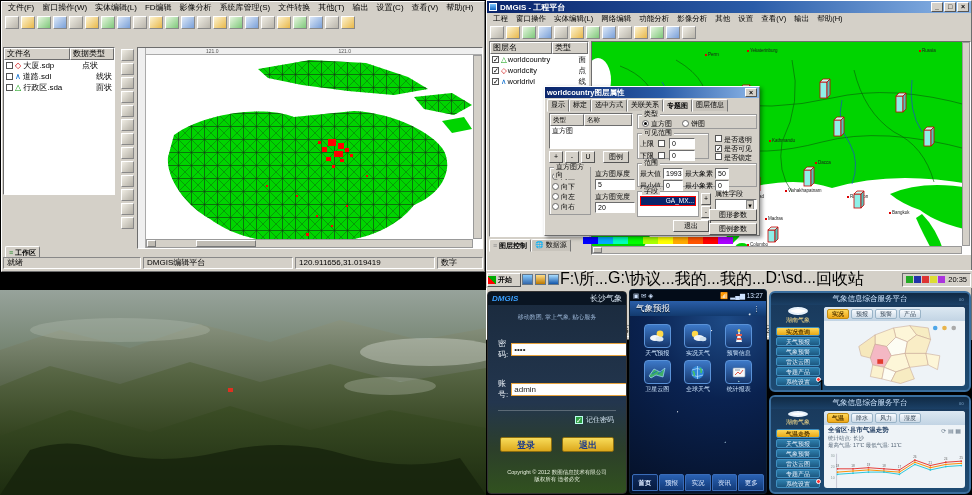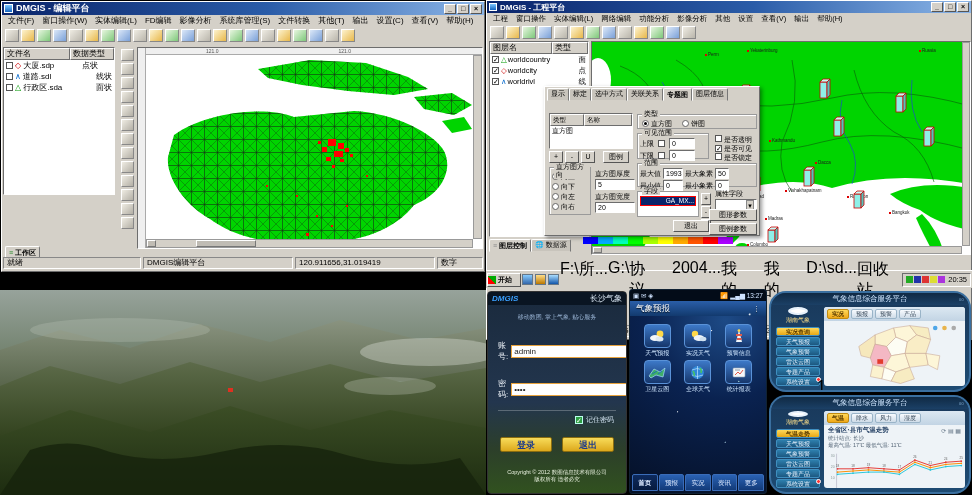--- a/index.html
+++ b/index.html
@@ -77,15 +77,6 @@
 <div id="canvas">
 
   <div class="abs w95 out" style="left:1px;top:1px;width:484px;height:271px">
-    <div class="titlebar" style="height:13px">
-      <span style="width:9px;height:9px;background:linear-gradient(#7ec8ff,#1565c0);border:1px solid #fff;flex:none"></span>
-      <span>DMGIS - 编辑平台</span>
-      <span class="wbtns">
-          <span class="wbtn">_</span>
-          <span class="wbtn">□</span>
-          <span class="wbtn">×</span>
-        </span>
-    </div>
     <div class="menu">
         <div>文件(F)</div>
         <div>窗口操作(W)</div>

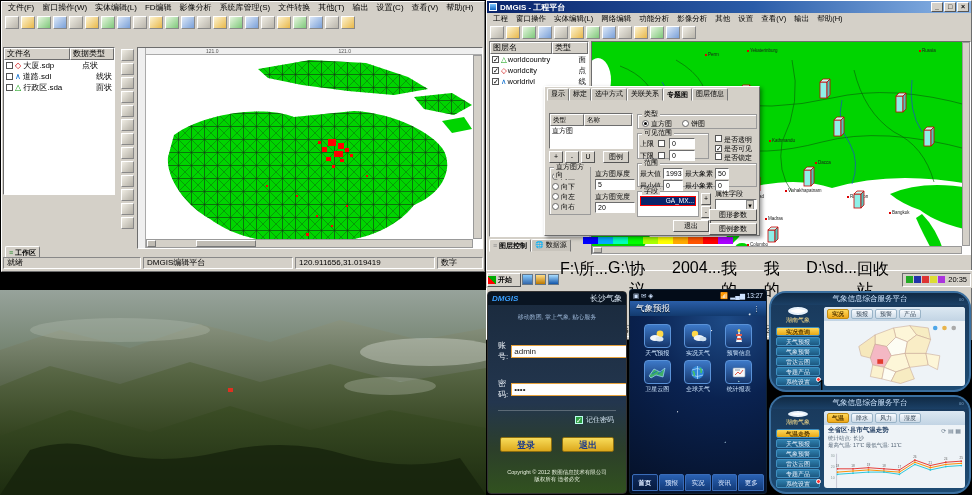--- a/index.html
+++ b/index.html
@@ -407,6 +407,12 @@
       </div>
 
       <div class="abs w95 out" style="left:57px;top:85px;width:216px;height:150px;z-index:10;box-shadow:2px 2px 4px rgba(0,0,0,.4)">
+        <div class="titlebar" style="height:11px;font-size:7.5px">
+          <span>worldcountry图层属性</span>
+          <span class="wbtns">
+              <span class="wbtn" style="height:9px">×</span>
+            </span>
+        </div>
         <div class="tab7" style="padding:1px 2px 0">
             <div>显示</div>
             <div>标定</div>

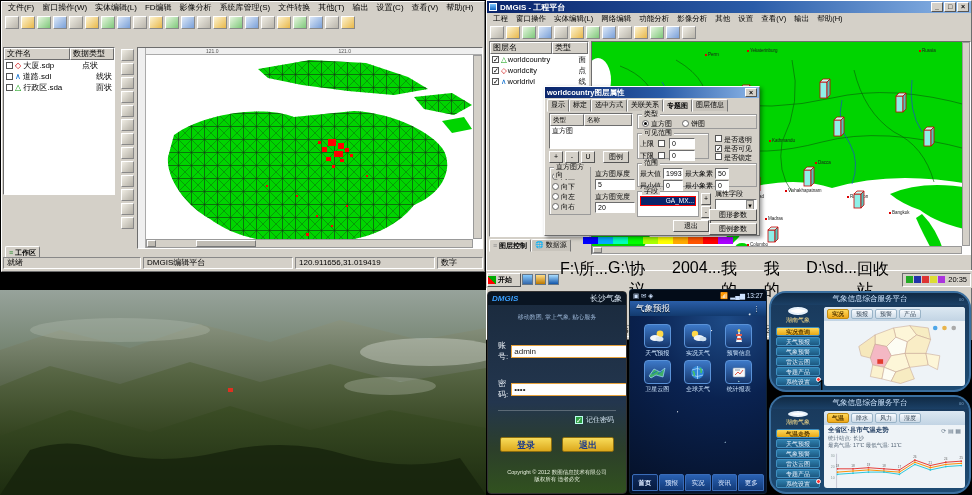--- a/index.html
+++ b/index.html
@@ -543,7 +543,6 @@
           <div>F:\所...</div>
           <div>G:\</div>
           <div>协议...</div>
-          <div>2004...</div>
           <div>我的...</div>
           <div>我的...</div>
           <div>D:\sd...</div>

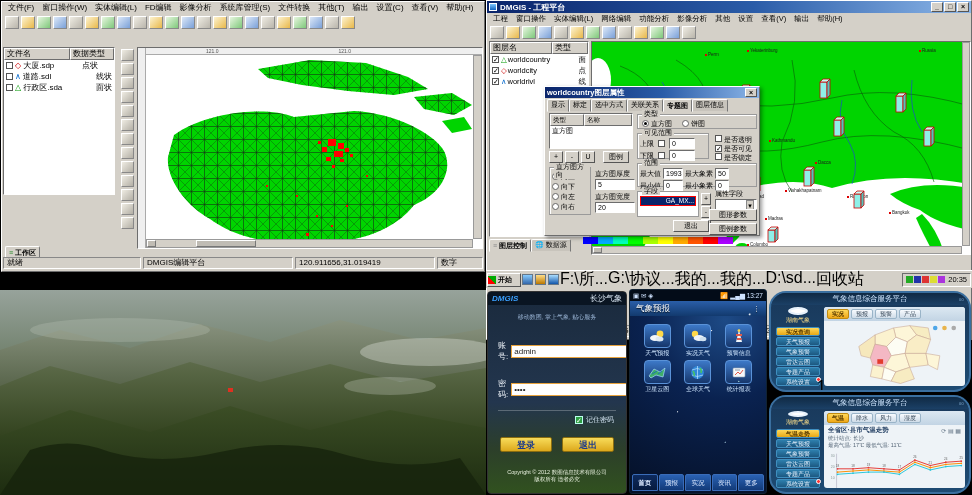--- a/index.html
+++ b/index.html
@@ -57,7 +57,7 @@
 .wxtabs>div.active{background:linear-gradient(#0d2a5e,#071b3e);font-weight:bold}
 .stars{position:absolute;left:0;top:0;width:100%;height:100%;pointer-events:none}
 
-.mapp{border-radius:17px;background:linear-gradient(#19385a,#1d4a72);border:2px solid #3a6f9f;overflow:hidden}
+.mapp{border-radius:6px;background:linear-gradient(#19385a,#1d4a72);border:2px solid #3a6f9f;overflow:hidden}
 .mapp .tl{height:12px;display:flex;align-items:center;justify-content:center;color:#cfe6ff;font-size:7.5px;background:linear-gradient(#102a44,#1b4066);position:relative}
 .mside{position:absolute;left:4px;top:14px;width:46px;bottom:4px;display:flex;flex-direction:column;align-items:center;gap:1px}
 .mlogo{width:20px;height:20px;border-radius:50%;background:radial-gradient(#fff 55%,#bcd8f0);border:2px solid #e8f2fc;position:relative;overflow:hidden}

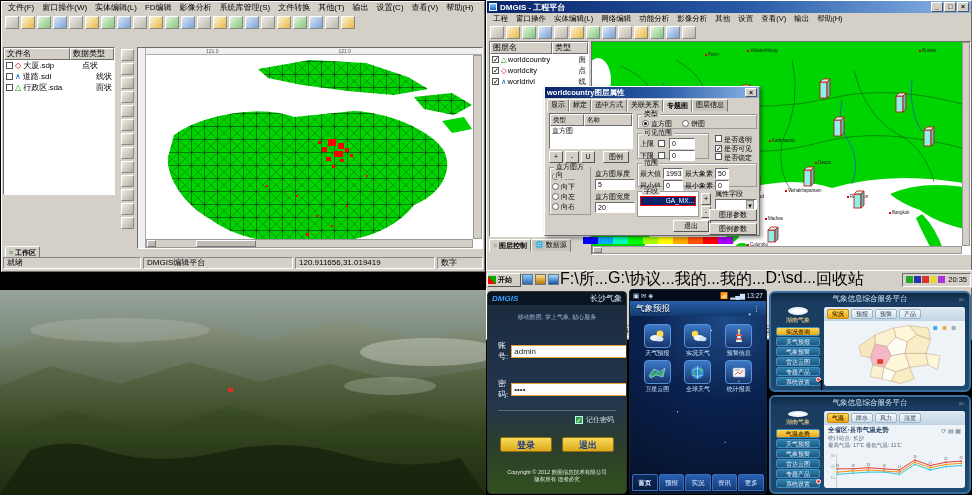--- a/index.html
+++ b/index.html
@@ -599,13 +599,13 @@
       <span style="color:#dce8f4;font-size:8px">长沙气象</span>
     </div>
     <div style="text-align:center;margin-top:8px;font-size:6px;color:#9db8d8">移动数图, 掌上气象, 贴心服务</div>
+    <div class="fld" style="margin-top:16px">
+      <span>密码:</span>
+      <input value="••••" style="">
+    </div>
     <div class="fld" style="margin-top:18px">
       <span>账号:</span>
       <input value="admin" style="">
-    </div>
-    <div class="fld" style="margin-top:16px">
-      <span>密码:</span>
-      <input value="••••" style="">
     </div>
     <div style="margin:10px 10px 0;border-top:1px solid rgba(255,255,255,.25)"></div>
     <div style="display:flex;justify-content:flex-end;align-items:center;gap:3px;margin:4px 12px 0;font-size:7px;color:#cfe0ee">

